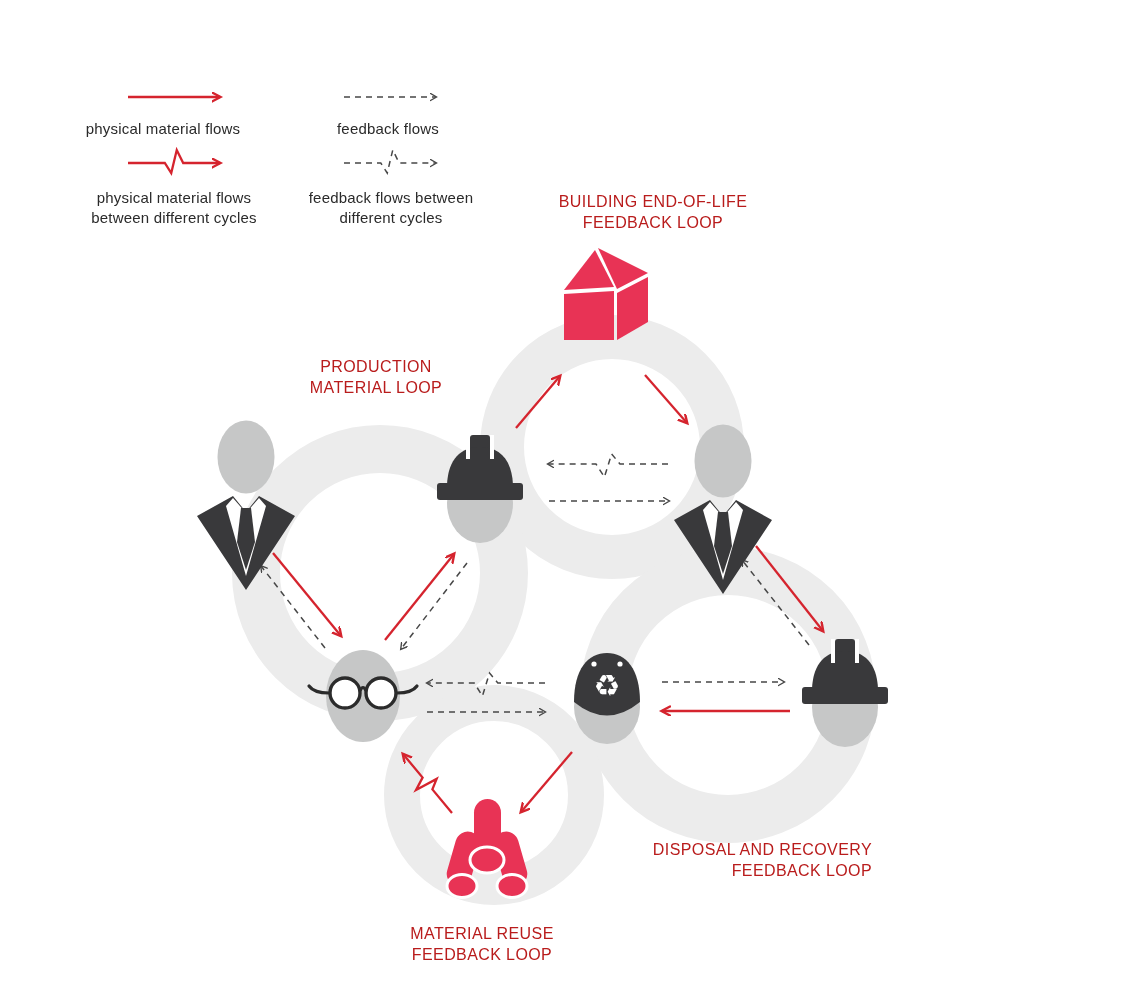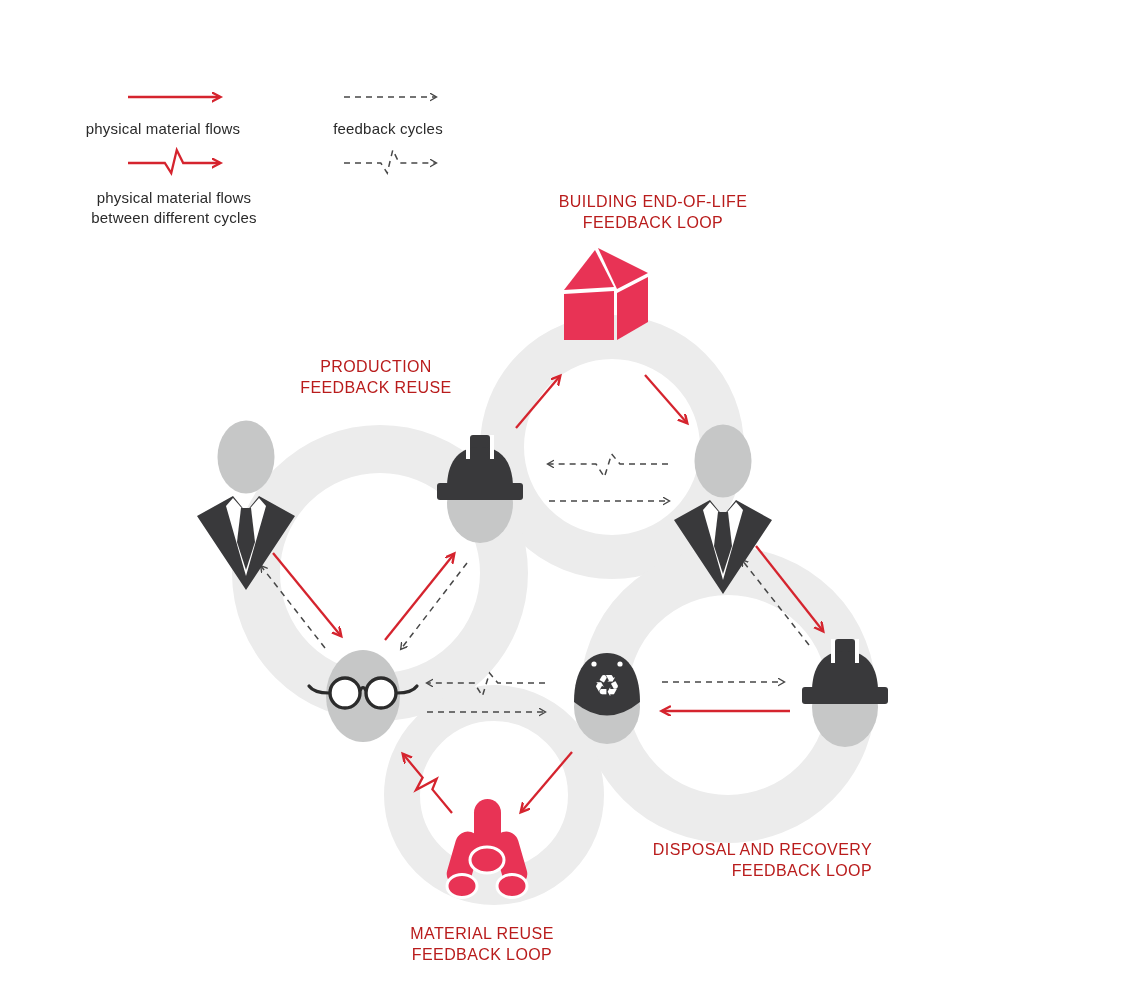--- a/index.html
+++ b/index.html
@@ -73,7 +73,7 @@
     </svg>
 
   <div class="legend-label" id="legend-label-1">physical material flows</div>
-  <div class="legend-label" id="legend-label-2">feedback cycles</div>
+  <div class="legend-label" id="legend-label-2">feedback flows</div>
   <div class="legend-label" id="legend-label-3">physical material flows
 between different cycles</div>
 

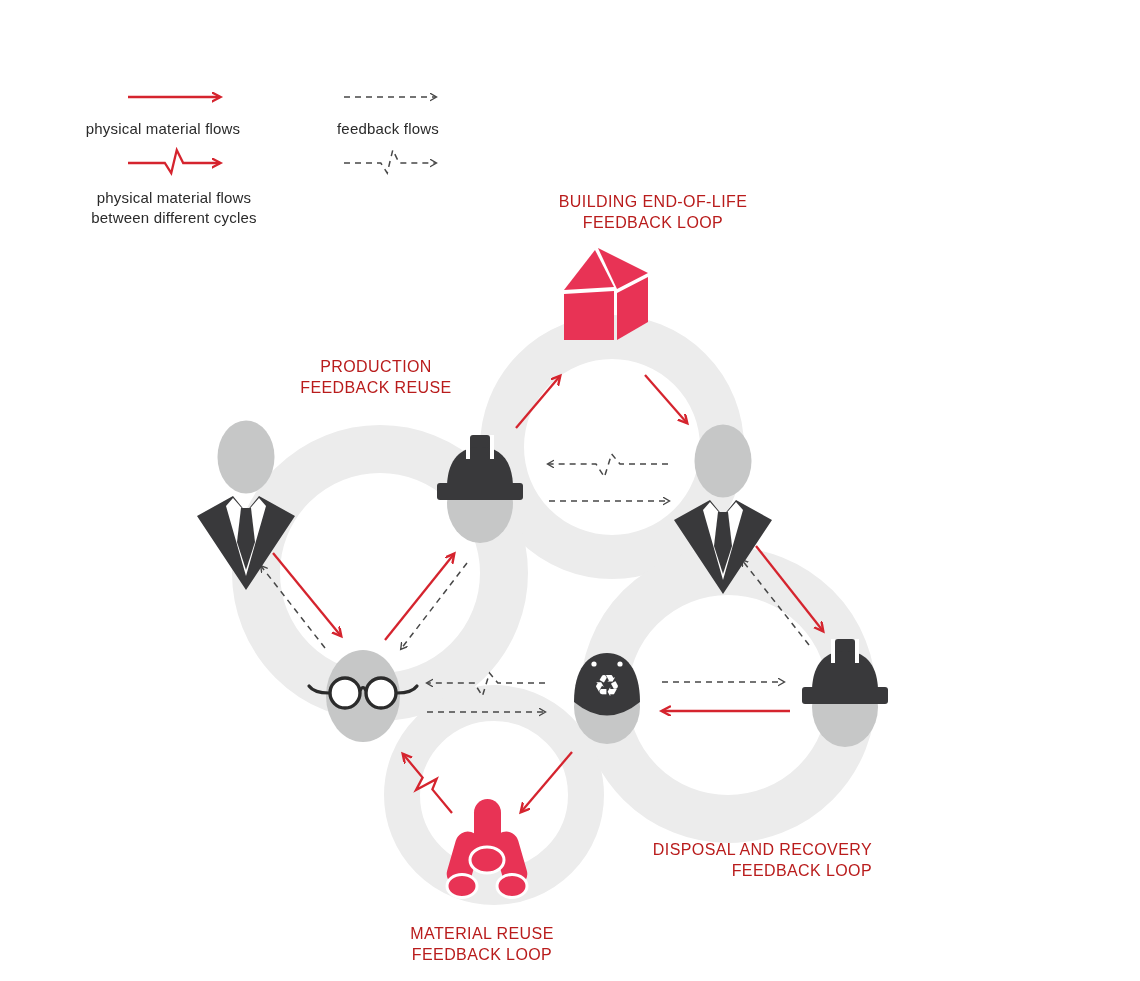--- a/index.html
+++ b/index.html
@@ -76,6 +76,8 @@
   <div class="legend-label" id="legend-label-2">feedback flows</div>
   <div class="legend-label" id="legend-label-3">physical material flows
 between different cycles</div>
+  <div class="legend-label" id="legend-label-4">feedback flows between
+different cycles</div>
 
   <div class="loop-label" id="label-building">BUILDING END-OF-LIFE
 FEEDBACK LOOP</div>

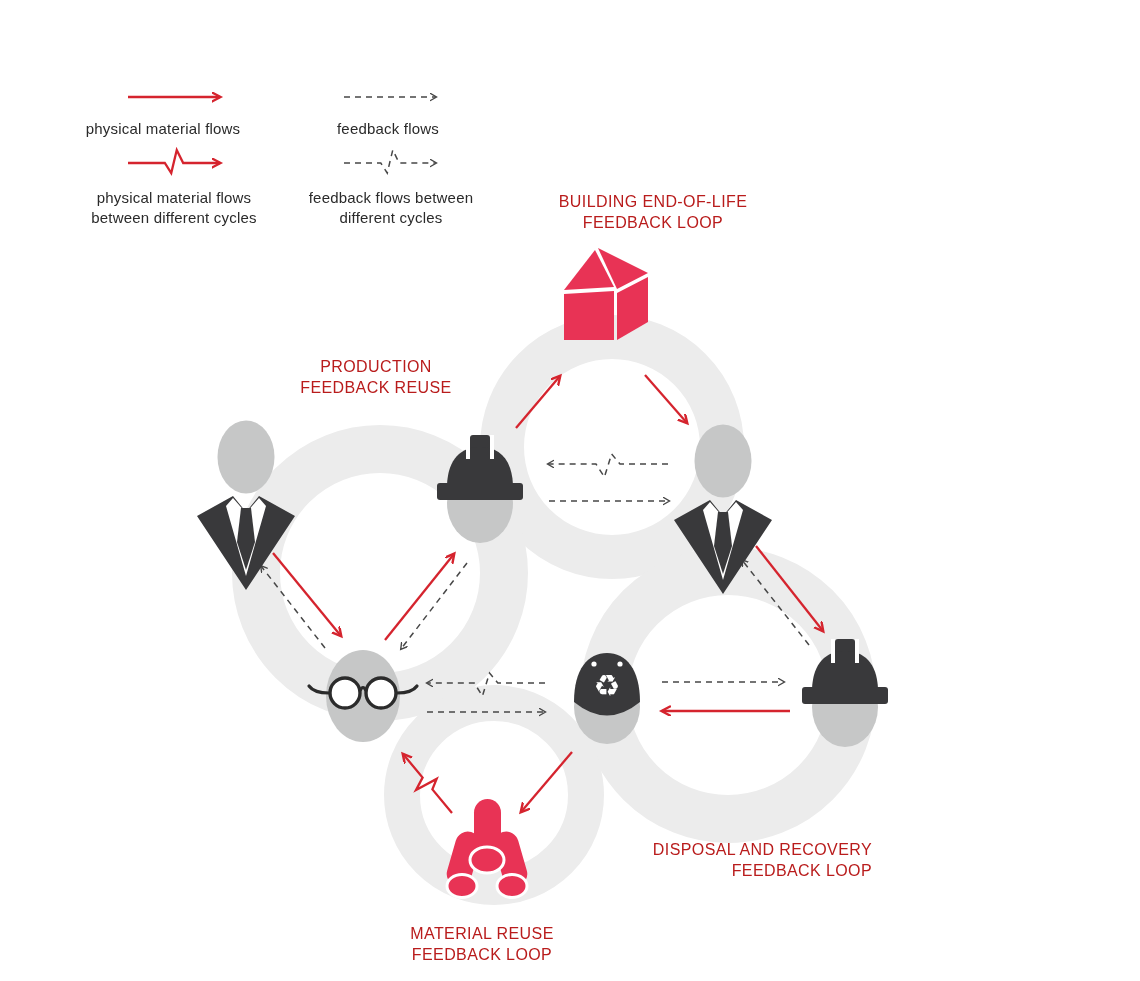--- a/index.html
+++ b/index.html
@@ -82,7 +82,7 @@
   <div class="loop-label" id="label-building">BUILDING END-OF-LIFE
 FEEDBACK LOOP</div>
   <div class="loop-label" id="label-production">PRODUCTION
-FEEDBACK REUSE</div>
+MATERIAL LOOP</div>
   <div class="loop-label" id="label-disposal">DISPOSAL AND RECOVERY
 FEEDBACK LOOP</div>
   <div class="loop-label" id="label-material">MATERIAL REUSE

